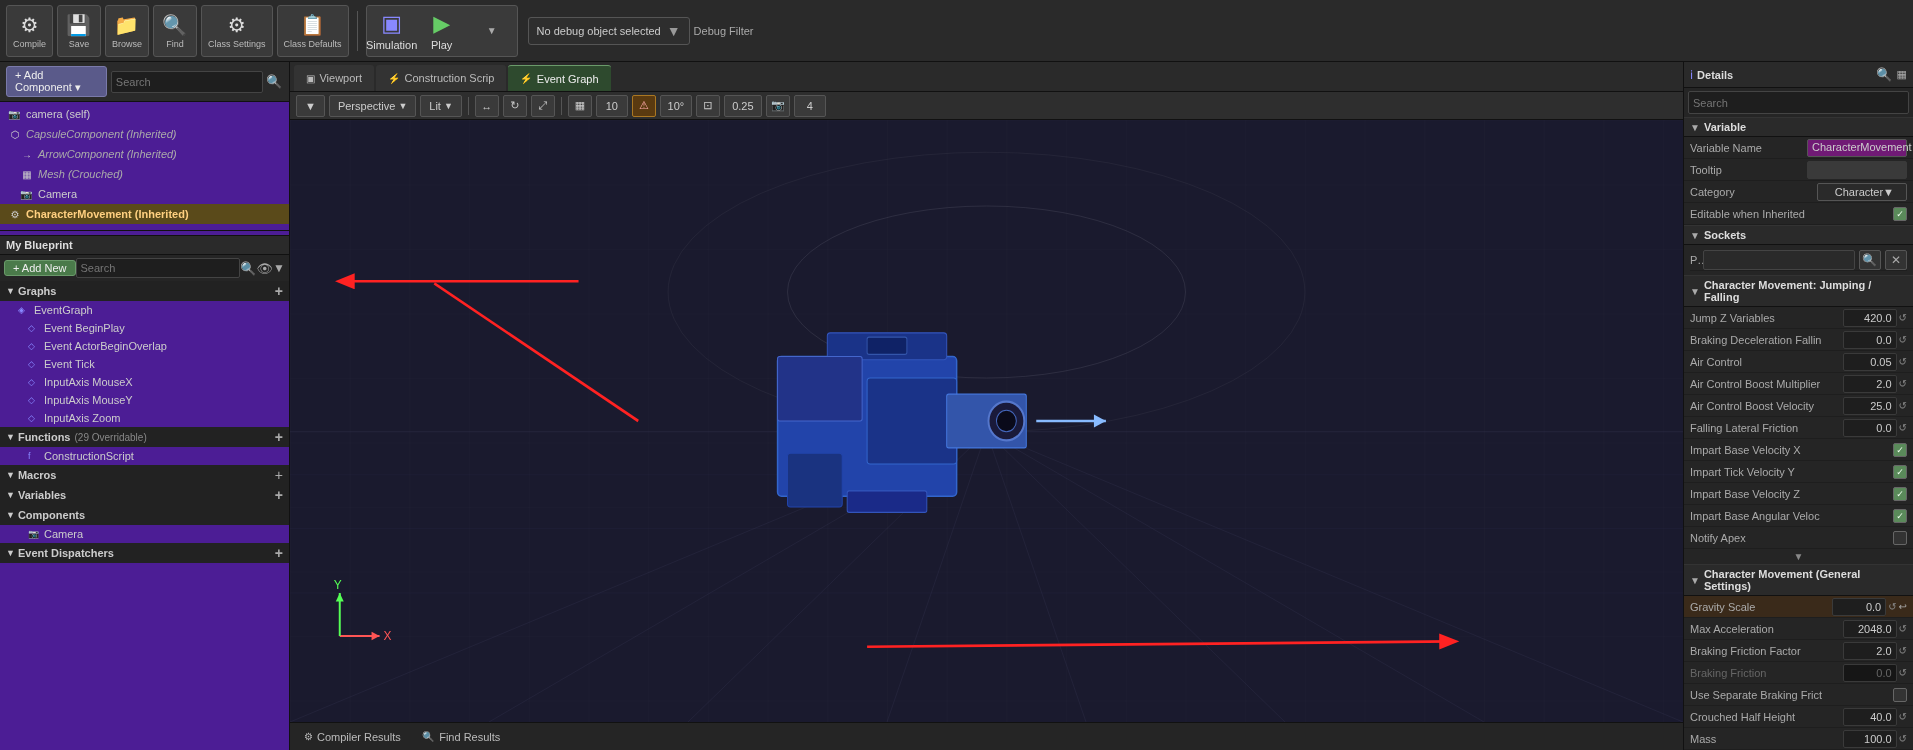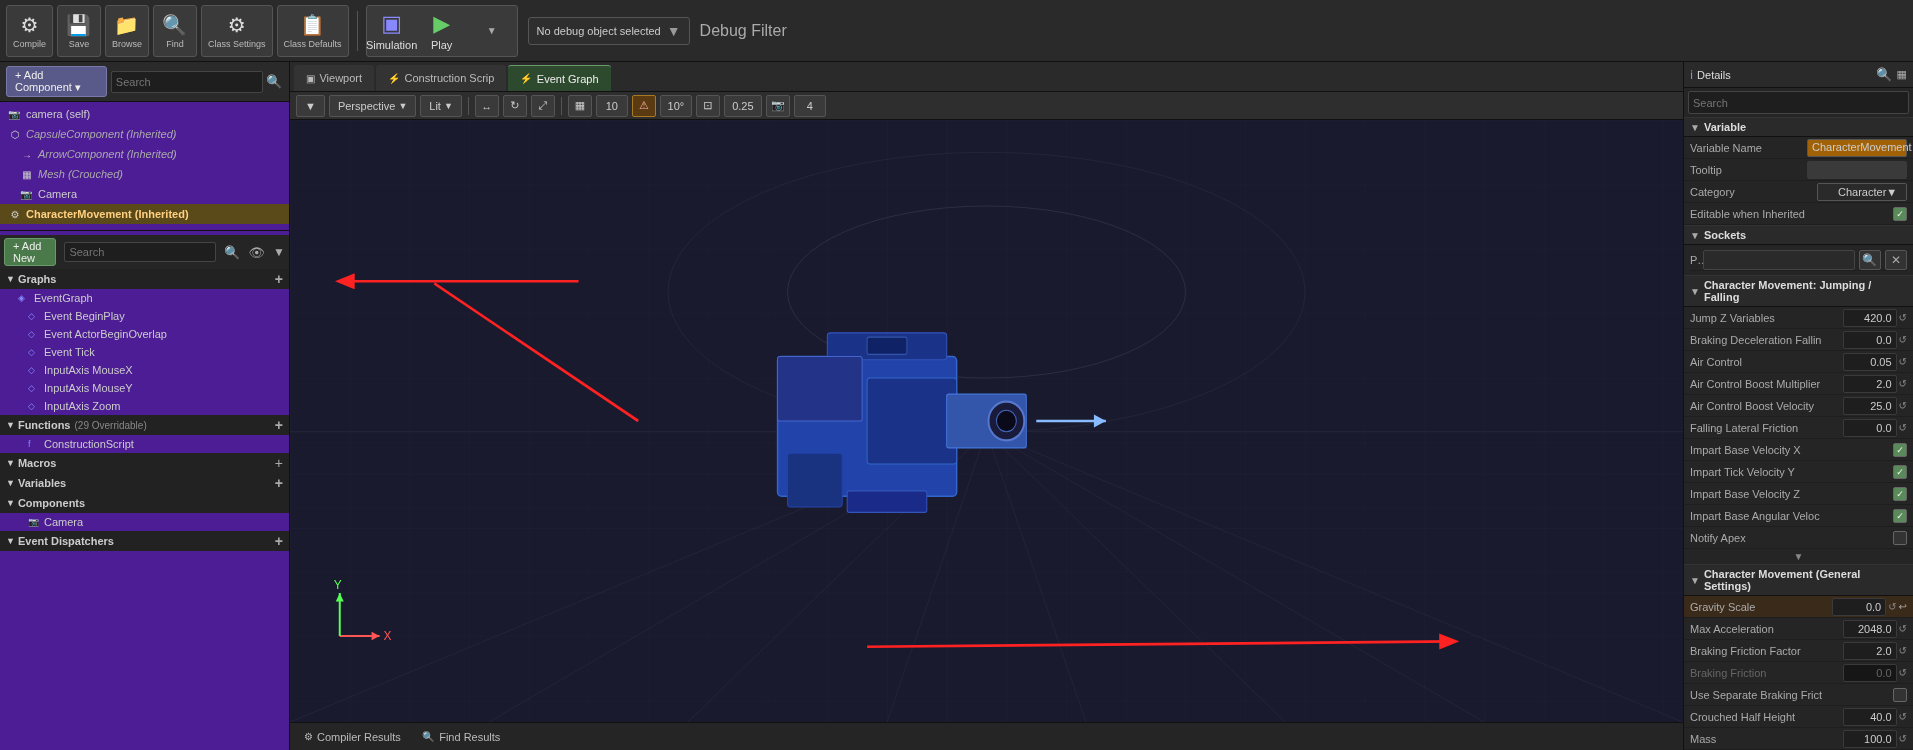--- a/index.html
+++ b/index.html
@@ -495,7 +495,7 @@
     <span class="debug-bar-text">No debug object selected</span>
     <span class="debug-dropdown">▼</span>
   </div>
-  <div style="margin-left:6px;color:#aaa;font-size:16px;">Debug Filter</div>
+  <div style="color:#aaa;font-size:11px;">Debug Filter</div>
 </div>
 
 <div class="main-layout">

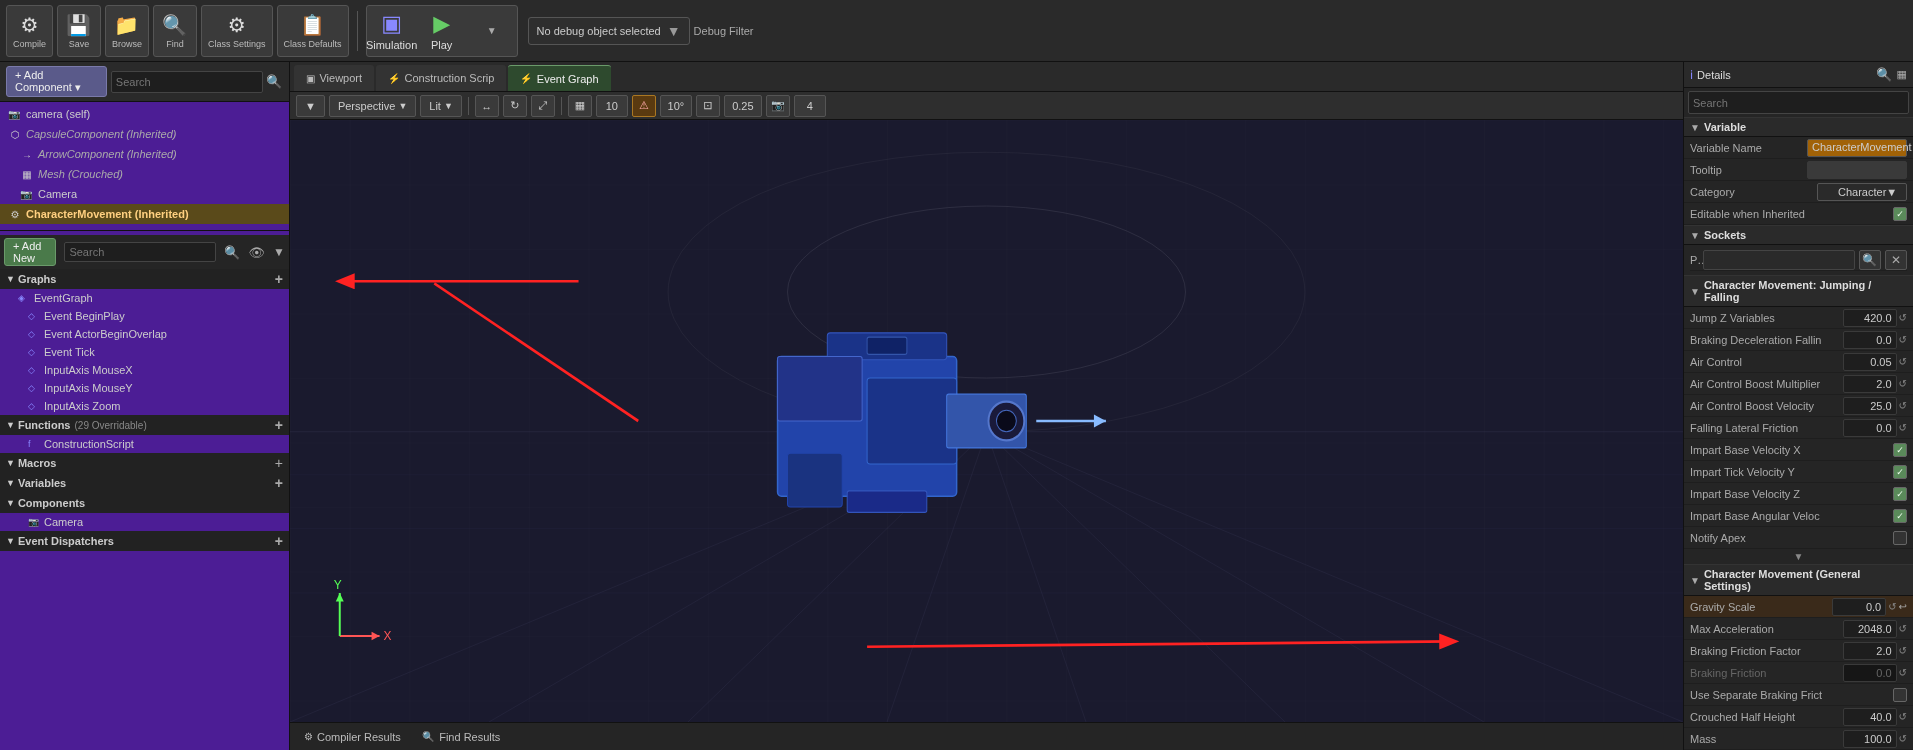--- a/index.html
+++ b/index.html
@@ -319,7 +319,7 @@
       flex-shrink: 0;
     }
     .details-icon { color: #88f; font-size: 12px; }
-    .details-title { color: #ddd; font-size: 11px; font-weight: normal; flex: 1; }
+    .details-title { color: #ddd; font-size: 11px; font-weight: bold; flex: 1; }
     .details-search {
       flex: 1;
       background: #1e1e1e;

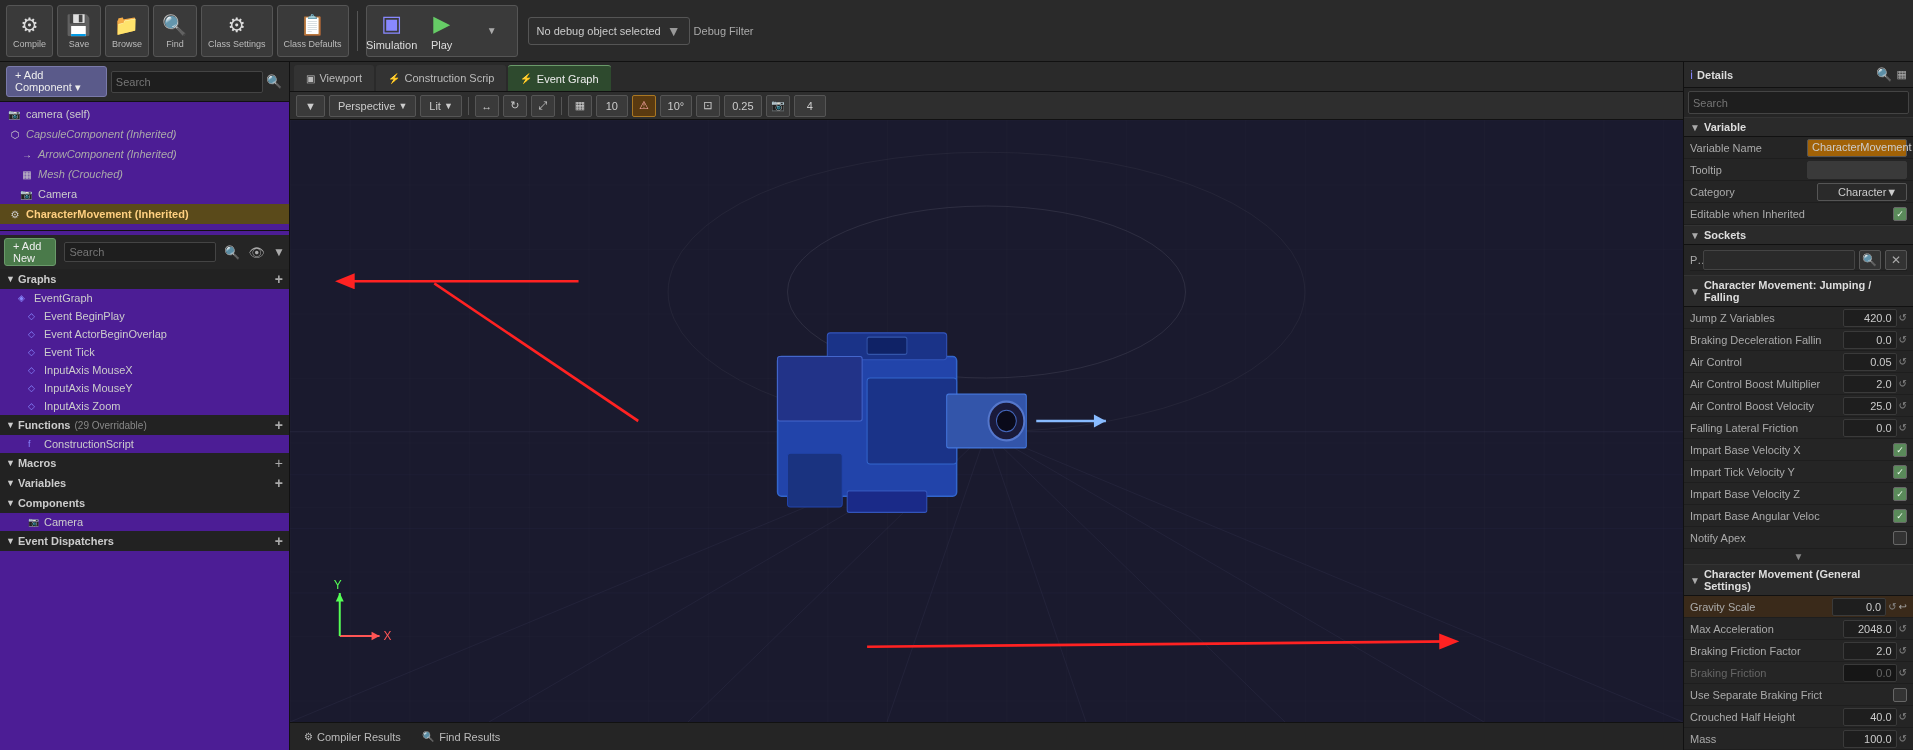--- a/index.html
+++ b/index.html
@@ -373,7 +373,7 @@
     .prop-checkbox.checked::after { content: '✓'; color: #efe; font-size: 9px; }
 
     .var-name-field {
-      background: #a16207;
+      background: #701a75;
       border: 1px solid #555;
       border-radius: 2px;
       color: #ccc;

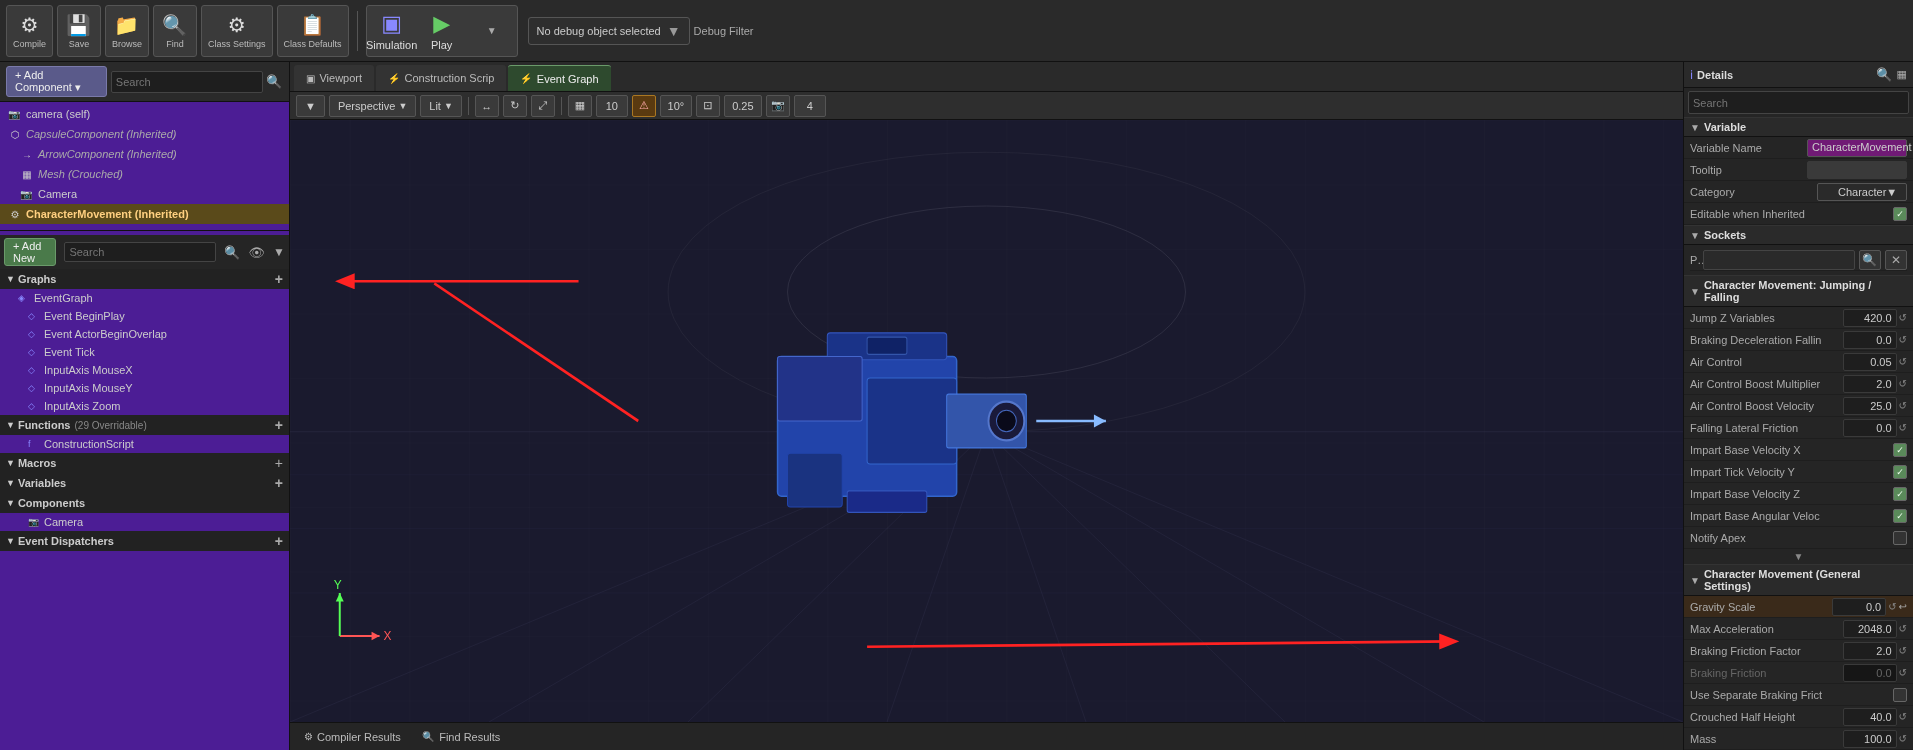--- a/index.html
+++ b/index.html
@@ -387,13 +387,13 @@
       border: 1px solid #555;
       border-radius: 2px;
       color: #ccc;
-      padding: 1px 20px;
+      padding: 1px 12px;
       width: 90px;
       height: 18px;
       font-size: 11px;
       display: flex;
       align-items: center;
-      justify-content: flex-start;
+      justify-content: flex-end;
     }
 
     .sockets-section {

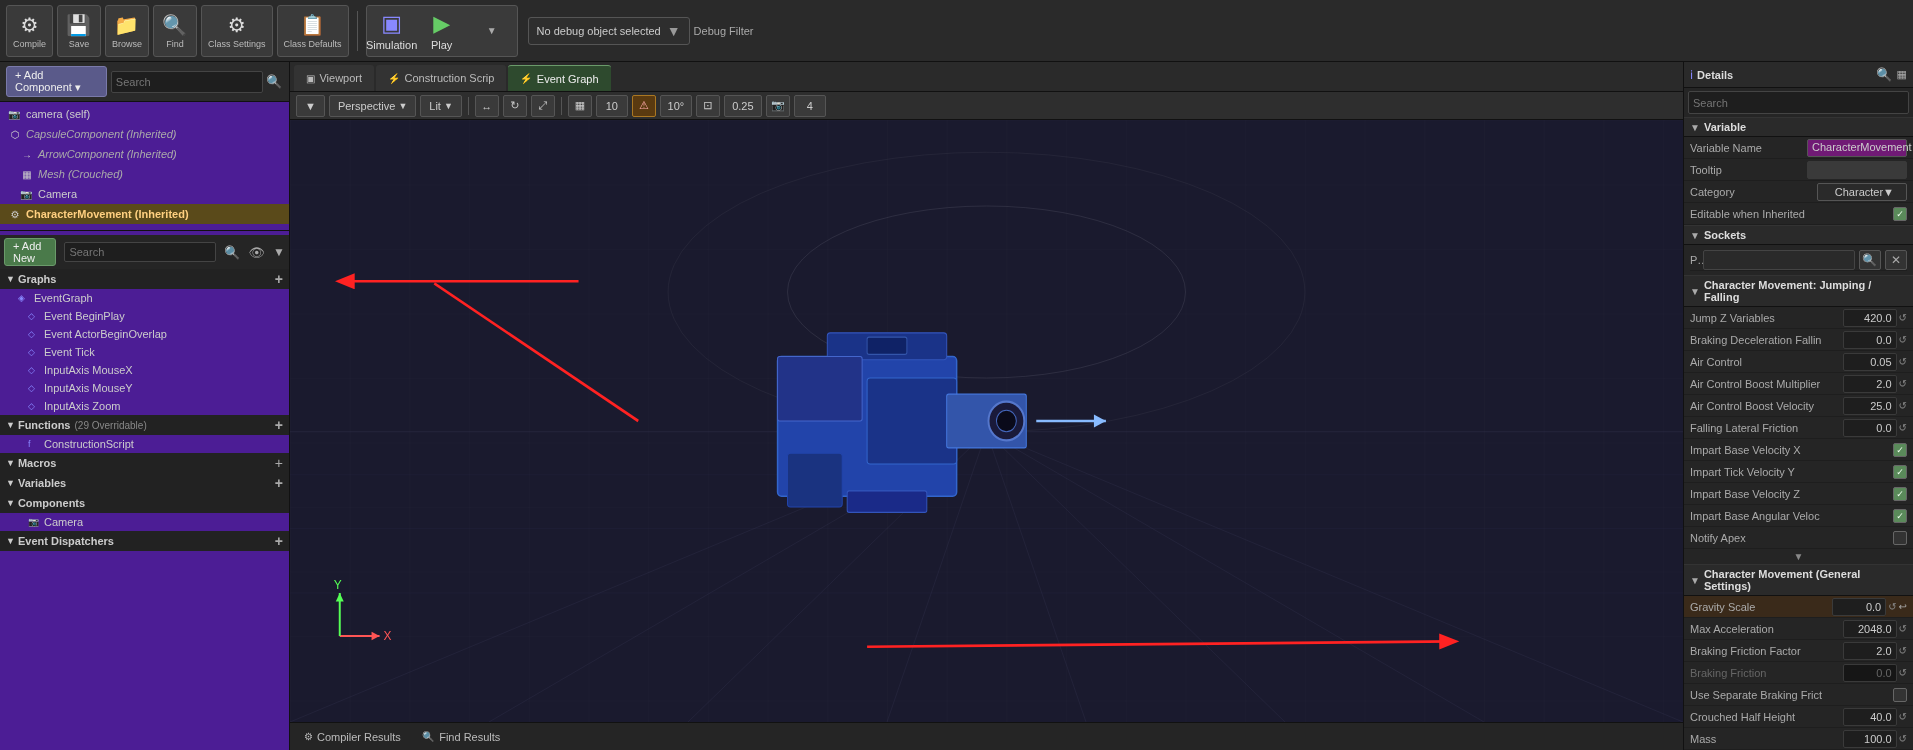--- a/index.html
+++ b/index.html
@@ -537,6 +537,9 @@
 
     <div class="panel-divider"></div>
 
+    <div class="blueprint-header">
+      <span class="blueprint-title">My Blueprint</span>
+    </div>
     <div style="display:flex;align-items:center;padding:3px 4px;gap:8px;background:#252525;">
       <div class="add-new-btn">+ Add New</div>
       <input class="bp-search" placeholder="Search" style="">

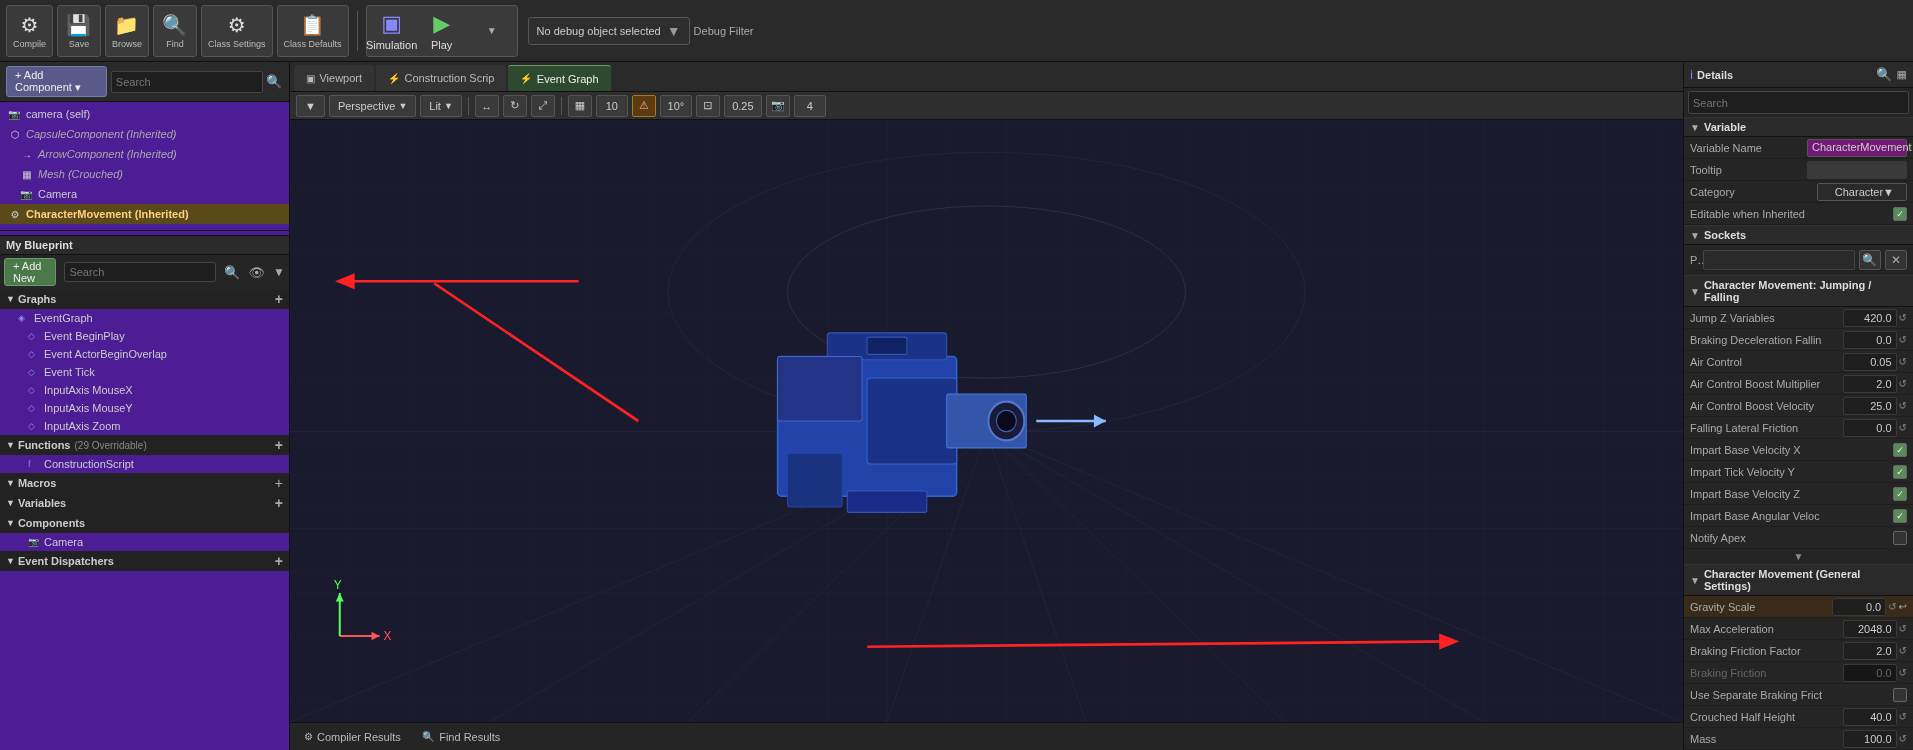--- a/index.html
+++ b/index.html
@@ -540,7 +540,7 @@
     <div class="blueprint-header">
       <span class="blueprint-title">My Blueprint</span>
     </div>
-    <div style="display:flex;align-items:center;padding:3px 4px;gap:8px;background:#252525;">
+    <div style="display:flex;align-items:center;padding:3px 4px;gap:0;background:#252525;">
       <div class="add-new-btn">+ Add New</div>
       <input class="bp-search" placeholder="Search" style="">
       <span style="color:#aaa;cursor:pointer;font-size:13px;">🔍</span>

